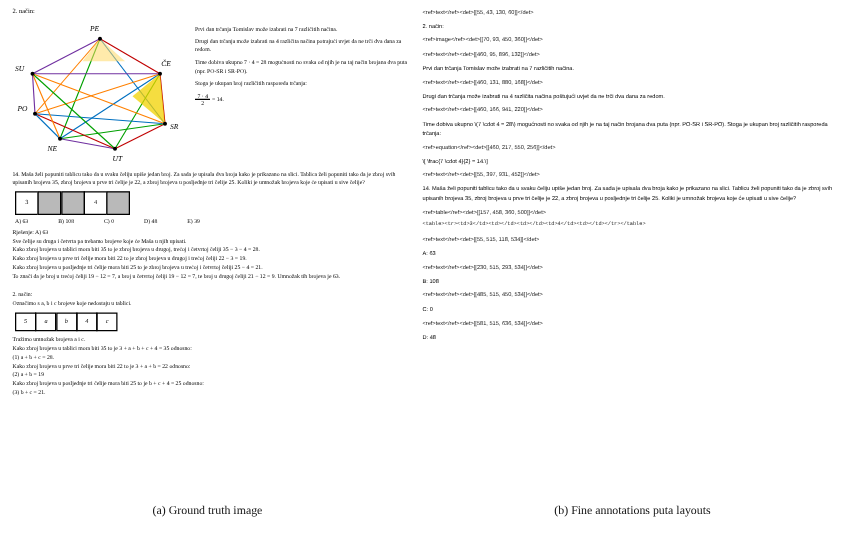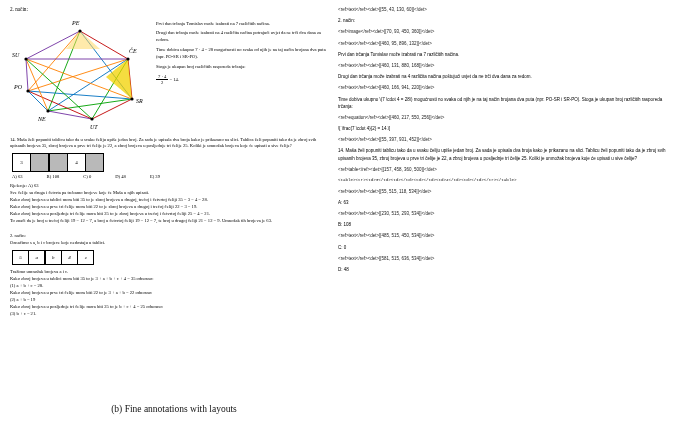--- a/index.html
+++ b/index.html
@@ -334,6 +334,7 @@
   </div>
 
   <div class="captions">
+    <div class="caption cap-left">(a) Ground truth image</div>
     <div class="caption cap-right">(b) Fine annotations with layouts</div>
   </div>
 

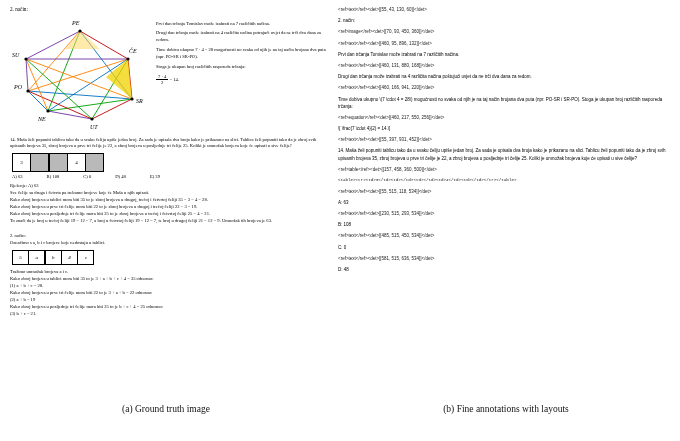--- a/index.html
+++ b/index.html
@@ -335,7 +335,7 @@
 
   <div class="captions">
     <div class="caption cap-left">(a) Ground truth image</div>
-    <div class="caption cap-right">(b) Fine annotations with layouts</div>
+    <div class="caption cap-right">(b) Fine annotations puta layouts</div>
   </div>
 
 </div>

